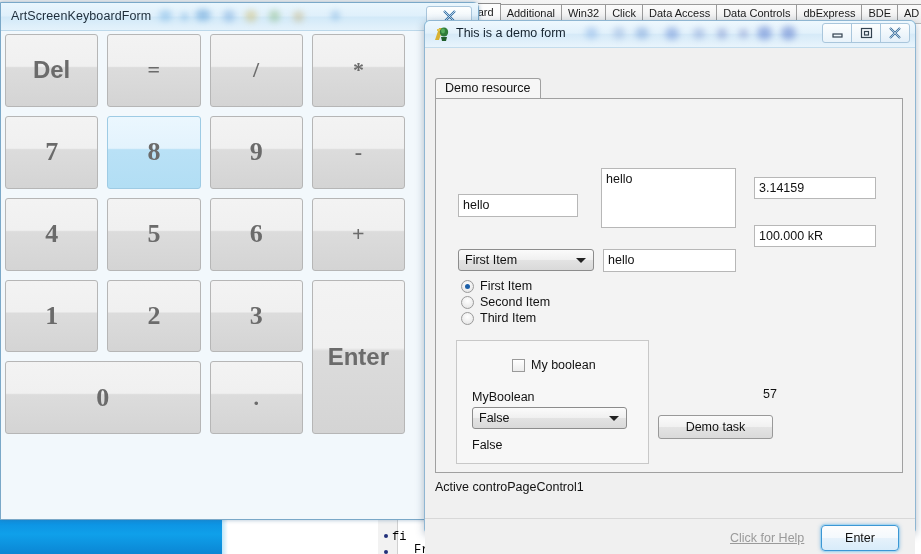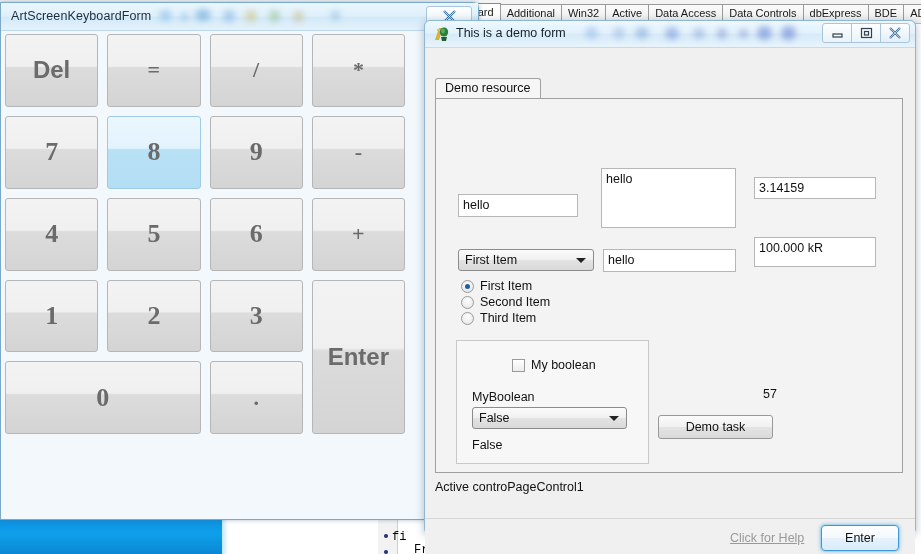--- a/index.html
+++ b/index.html
@@ -320,7 +320,7 @@
         <div class="ide-tab active">Standard</div>
         <div class="ide-tab">Additional</div>
         <div class="ide-tab">Win32</div>
-        <div class="ide-tab">Active</div>
+        <div class="ide-tab">Click</div>
         <div class="ide-tab">Data Access</div>
         <div class="ide-tab">Data Controls</div>
         <div class="ide-tab">dbExpress</div>

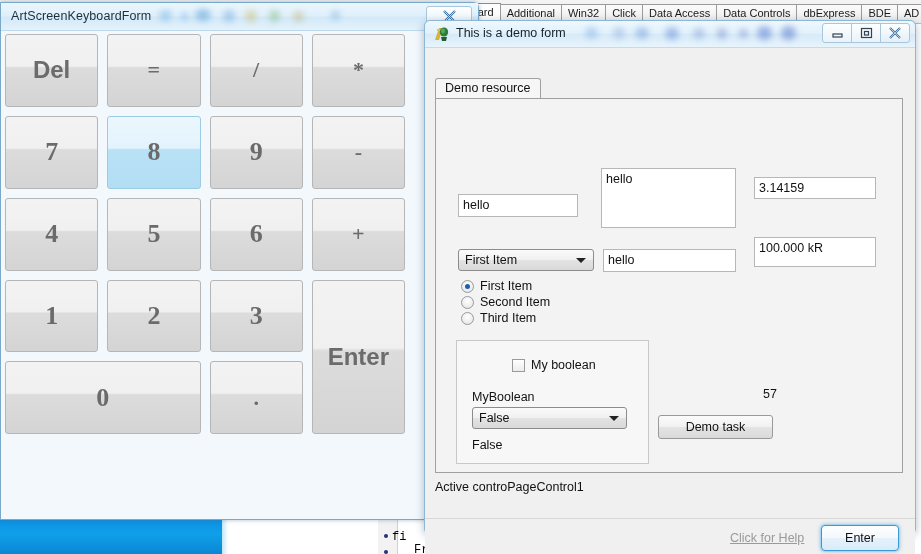--- a/index.html
+++ b/index.html
@@ -423,7 +423,7 @@
 
           <div class="fld" style="left:318px; top:78px; width:122px; height:22px;">3.14159</div>
 
-          <div class="fld" style="left:318px; top:138px; width:122px; height:30px;">100.000 kR</div>
+          <div class="fld" style="left:318px; top:126px; width:122px; height:22px;">100.000 kR</div>
 
           <div class="combo" style="left:22px; top:150px; width:136px;">
             <span>First Item</span>

